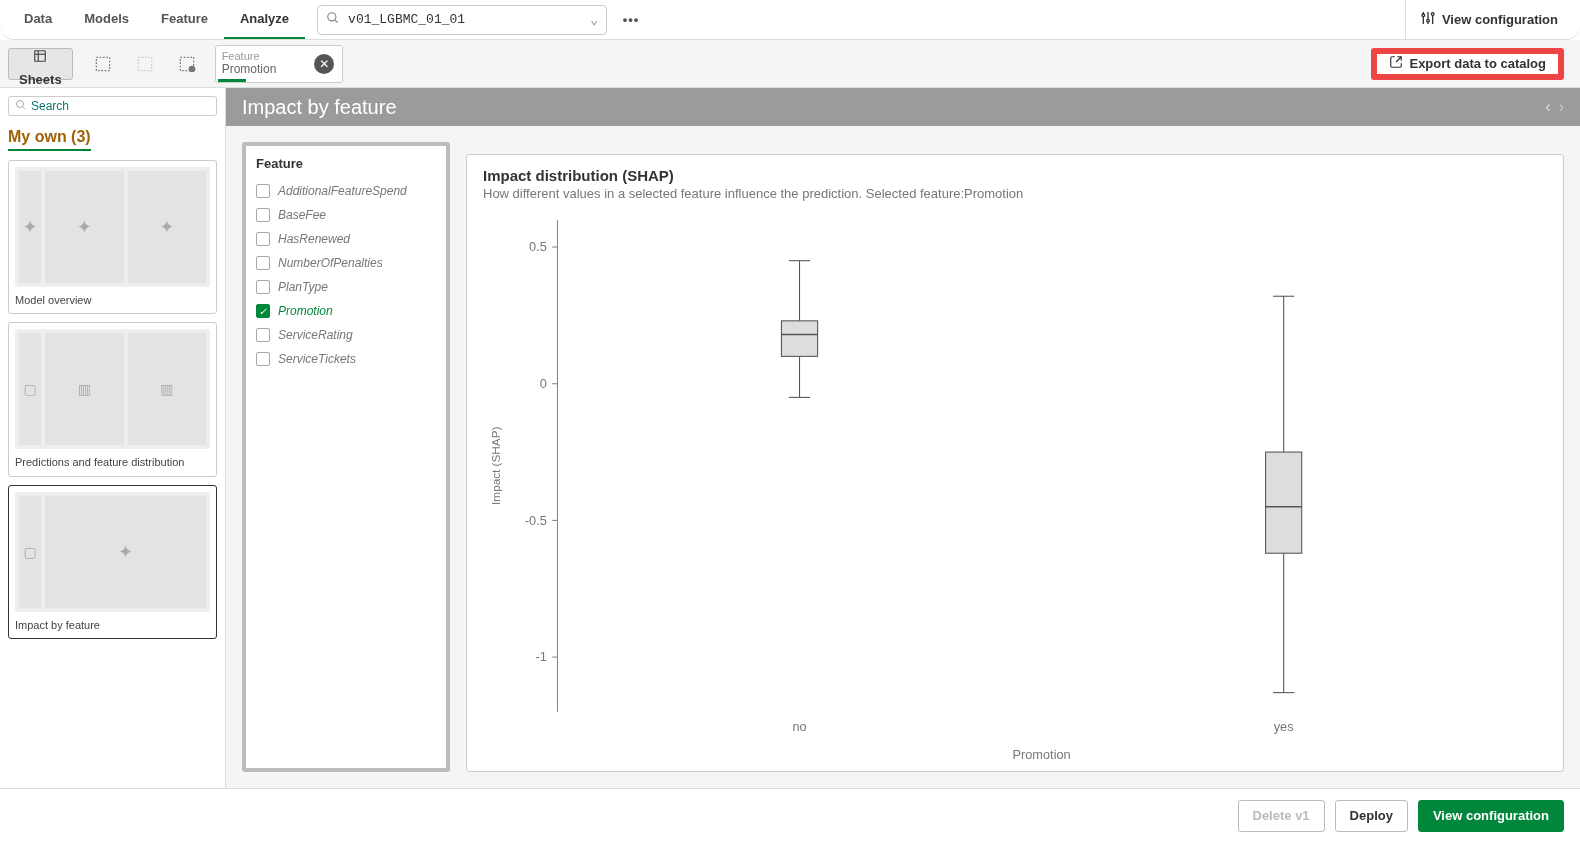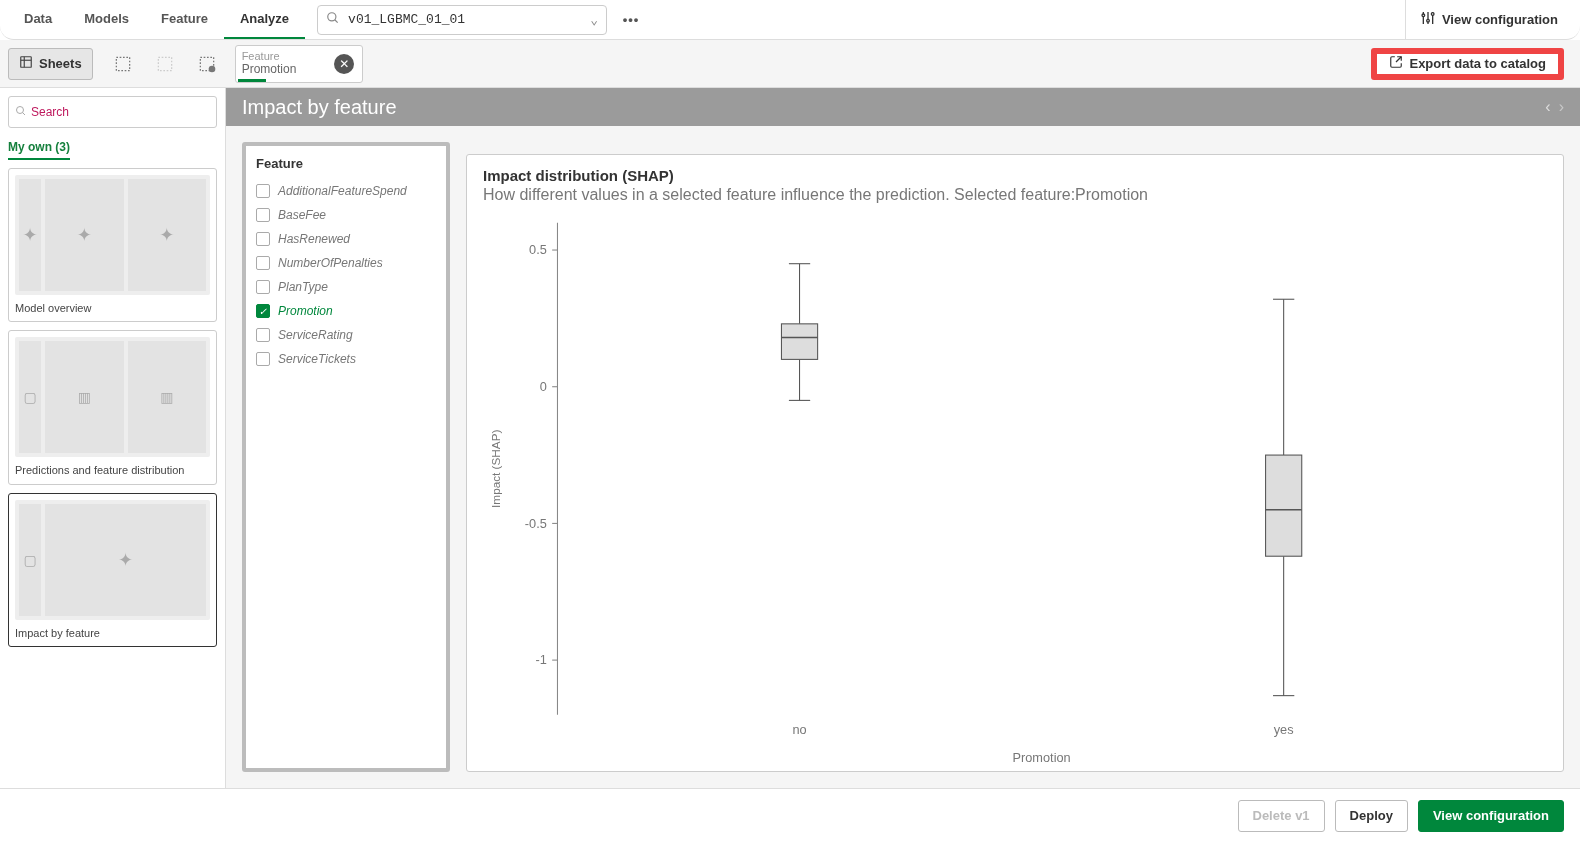--- a/index.html
+++ b/index.html
@@ -22,7 +22,7 @@
 
   
   .toolrow { height: 48px; background: #f5f5f5; border-bottom: 1px solid #ddd; display: flex; align-items: center; }
-  .sheets-btn { margin-left: 8px; height: 32px; display: flex; align-items: center; gap: 6px; padding: 0 10px; border: 1px solid #bbb; border-radius: 3px; background: #e6e6e6; cursor: pointer; font-weight:600; }
+  .sheets-btn { margin-left: 8px; height: 32px; display: flex; align-items: center; gap: 6px; padding: 0 10px; border: 1px solid #bbb; border-radius: 3px; background: #e6e6e6; cursor: pointer; font-weight:600;flex-direction:column; }
   .sel-row { display:flex; align-items:center; gap:10px; margin-left:6px; padding:0 8px; }
   .sel-btn { width:32px; height:32px; display:flex; align-items:center; justify-content:center; color:#777; cursor:pointer; }
   .sel-btn.dis { color:#bbb; cursor:default; }

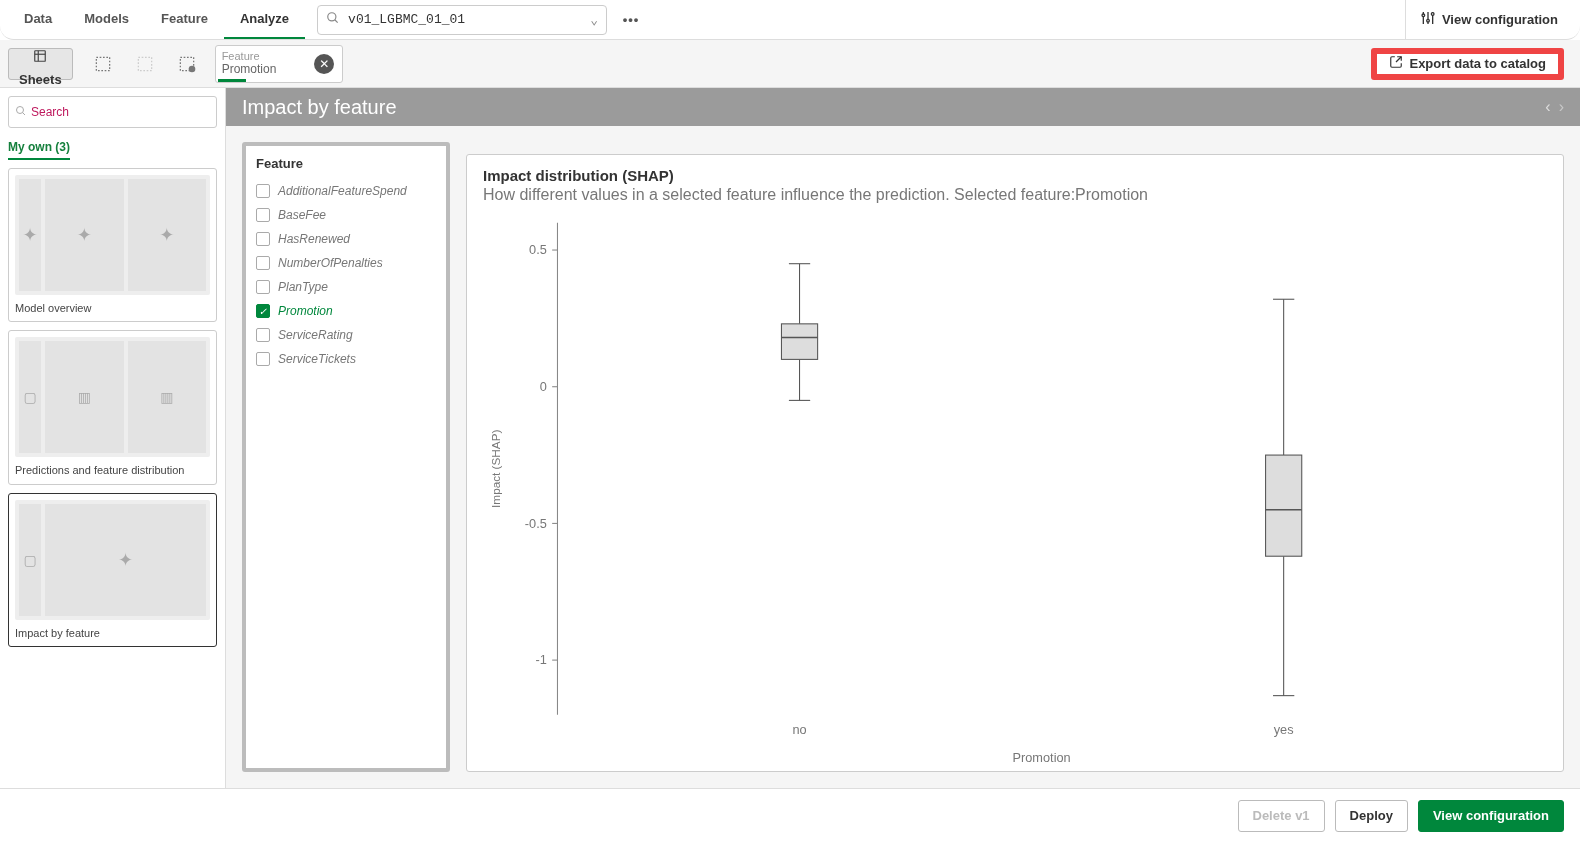--- a/index.html
+++ b/index.html
@@ -36,7 +36,7 @@
   
   .body { flex:1; display:flex; min-height:0; }
   .sidebar { width:226px; border-right:1px solid #ddd; padding:8px; display:flex; flex-direction:column; gap:8px; background:#fff; }
-  .search-box { height:32px; border:1px solid #ccc; border-radius:3px; display:flex; align-items:center; padding:0 6px; color:#be185d; gap:4px;}
+  .search-box { height:20px; border:1px solid #ccc; border-radius:3px; display:flex; align-items:center; padding:0 6px; color:#0f766e; gap:4px;}
   .sheet-group-title { font-size:12px; color:#15803d; padding:4px 0; border-bottom:2px solid transparent; display:inline-block; font-weight:600;}
   .sheet-group-title span.under { border-bottom:2px solid #00873c; padding-bottom:4px;}
   .sheet-card { border:1px solid #ccc; border-radius:3px; padding:6px; display:flex; flex-direction:column; gap:6px; cursor:pointer;}

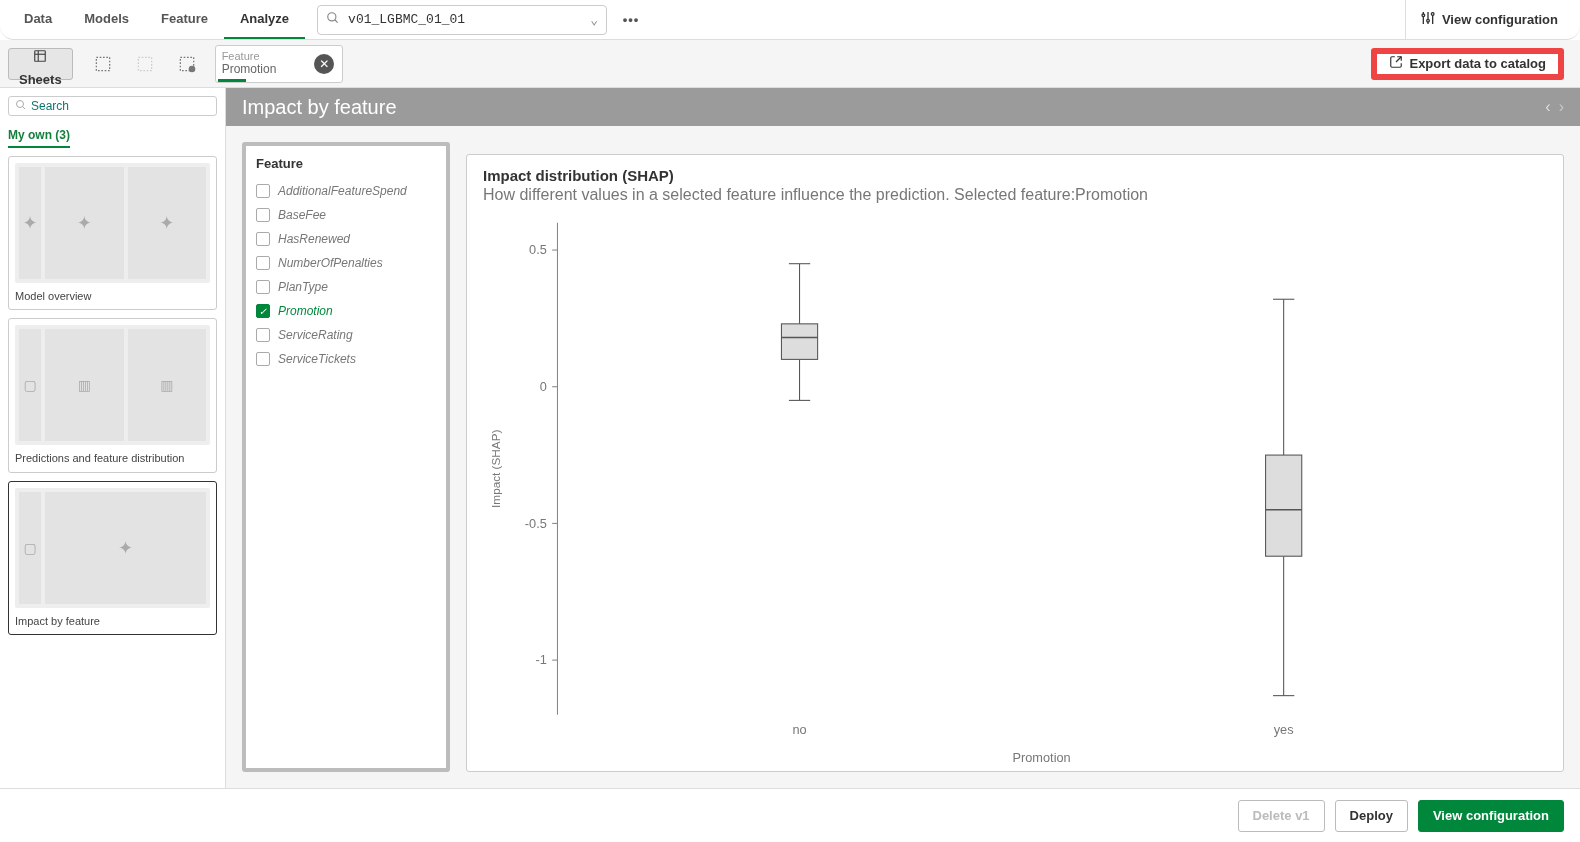--- a/index.html
+++ b/index.html
@@ -37,7 +37,7 @@
   .body { flex:1; display:flex; min-height:0; }
   .sidebar { width:226px; border-right:1px solid #ddd; padding:8px; display:flex; flex-direction:column; gap:8px; background:#fff; }
   .search-box { height:20px; border:1px solid #ccc; border-radius:3px; display:flex; align-items:center; padding:0 6px; color:#0f766e; gap:4px;}
-  .sheet-group-title { font-size:12px; color:#15803d; padding:4px 0; border-bottom:2px solid transparent; display:inline-block; font-weight:600;}
+  .sheet-group-title { font-size:16px; color:#a16207; padding:4px 0; border-bottom:2px solid transparent; display:inline-block; font-weight:600;}
   .sheet-group-title span.under { border-bottom:2px solid #00873c; padding-bottom:4px;}
   .sheet-card { border:1px solid #ccc; border-radius:3px; padding:6px; display:flex; flex-direction:column; gap:6px; cursor:pointer;}
   .sheet-card.selected { border-color:#333; border-width:1.5px;}

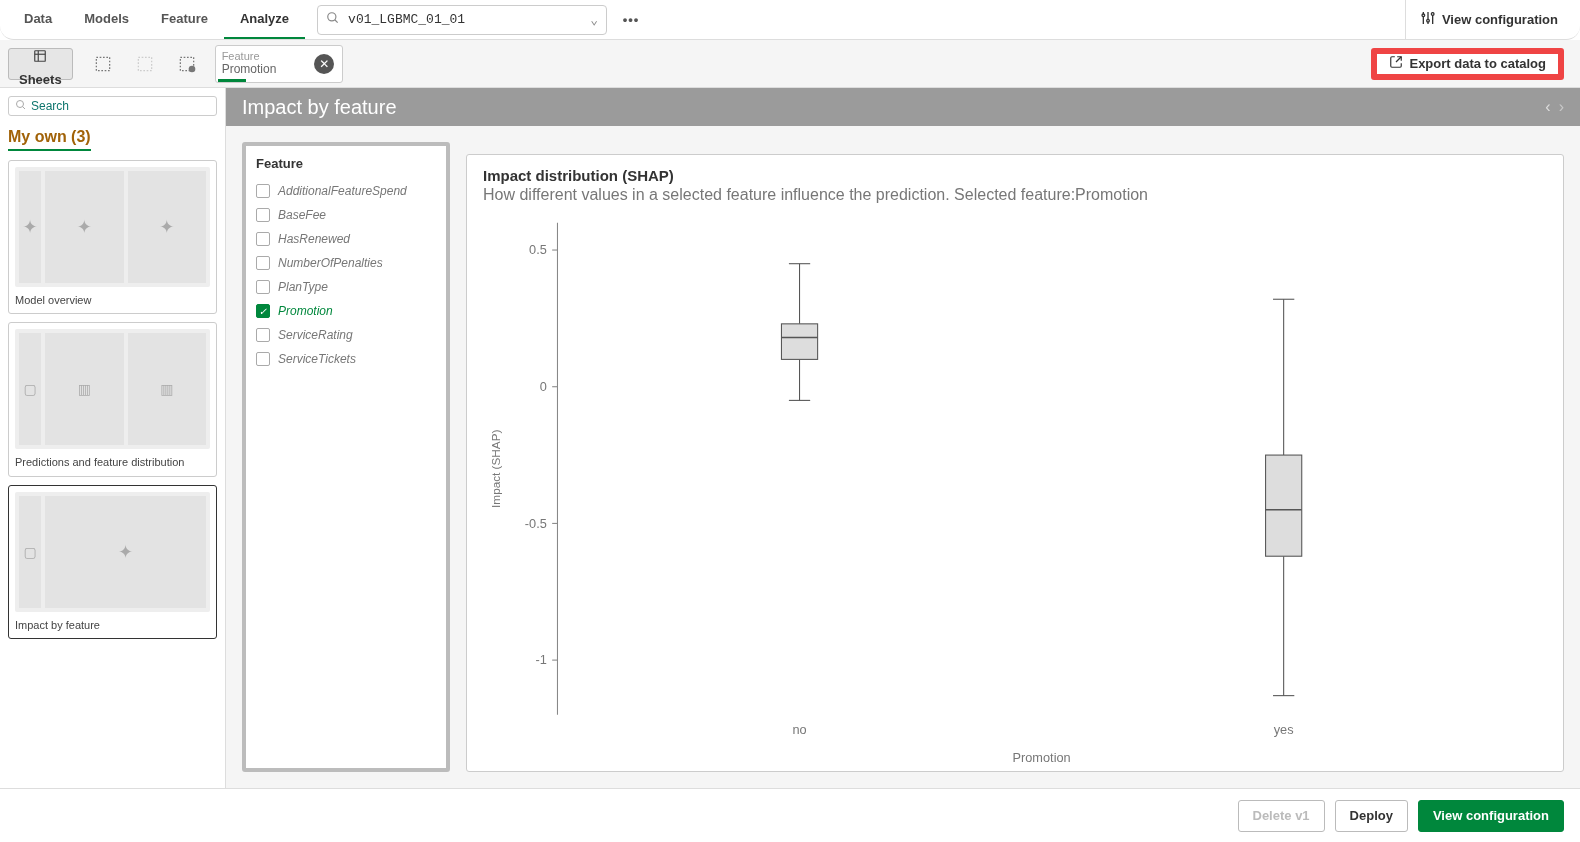--- a/index.html
+++ b/index.html
@@ -60,7 +60,7 @@
   .feat-item.checked .cb { background:#00873c;border-color:#00873c;color:#fff;font-size:10px;}
   .chart-panel { flex:1; border:1px solid #ccc; border-radius:3px; background:#fff; padding:12px 16px; display:flex; flex-direction:column;margin-top:12px;}
   .chart-title { font-size:15px; font-weight:700; }
-  .chart-sub { font-size:16px; color:#777; margin-top:2px;}
+  .chart-sub { font-size:13px; color:#777; margin-top:2px;}
   .chart-area { flex:1; position:relative; margin-top:8px;}
   svg.chart { width:100%; height:100%; }
 

